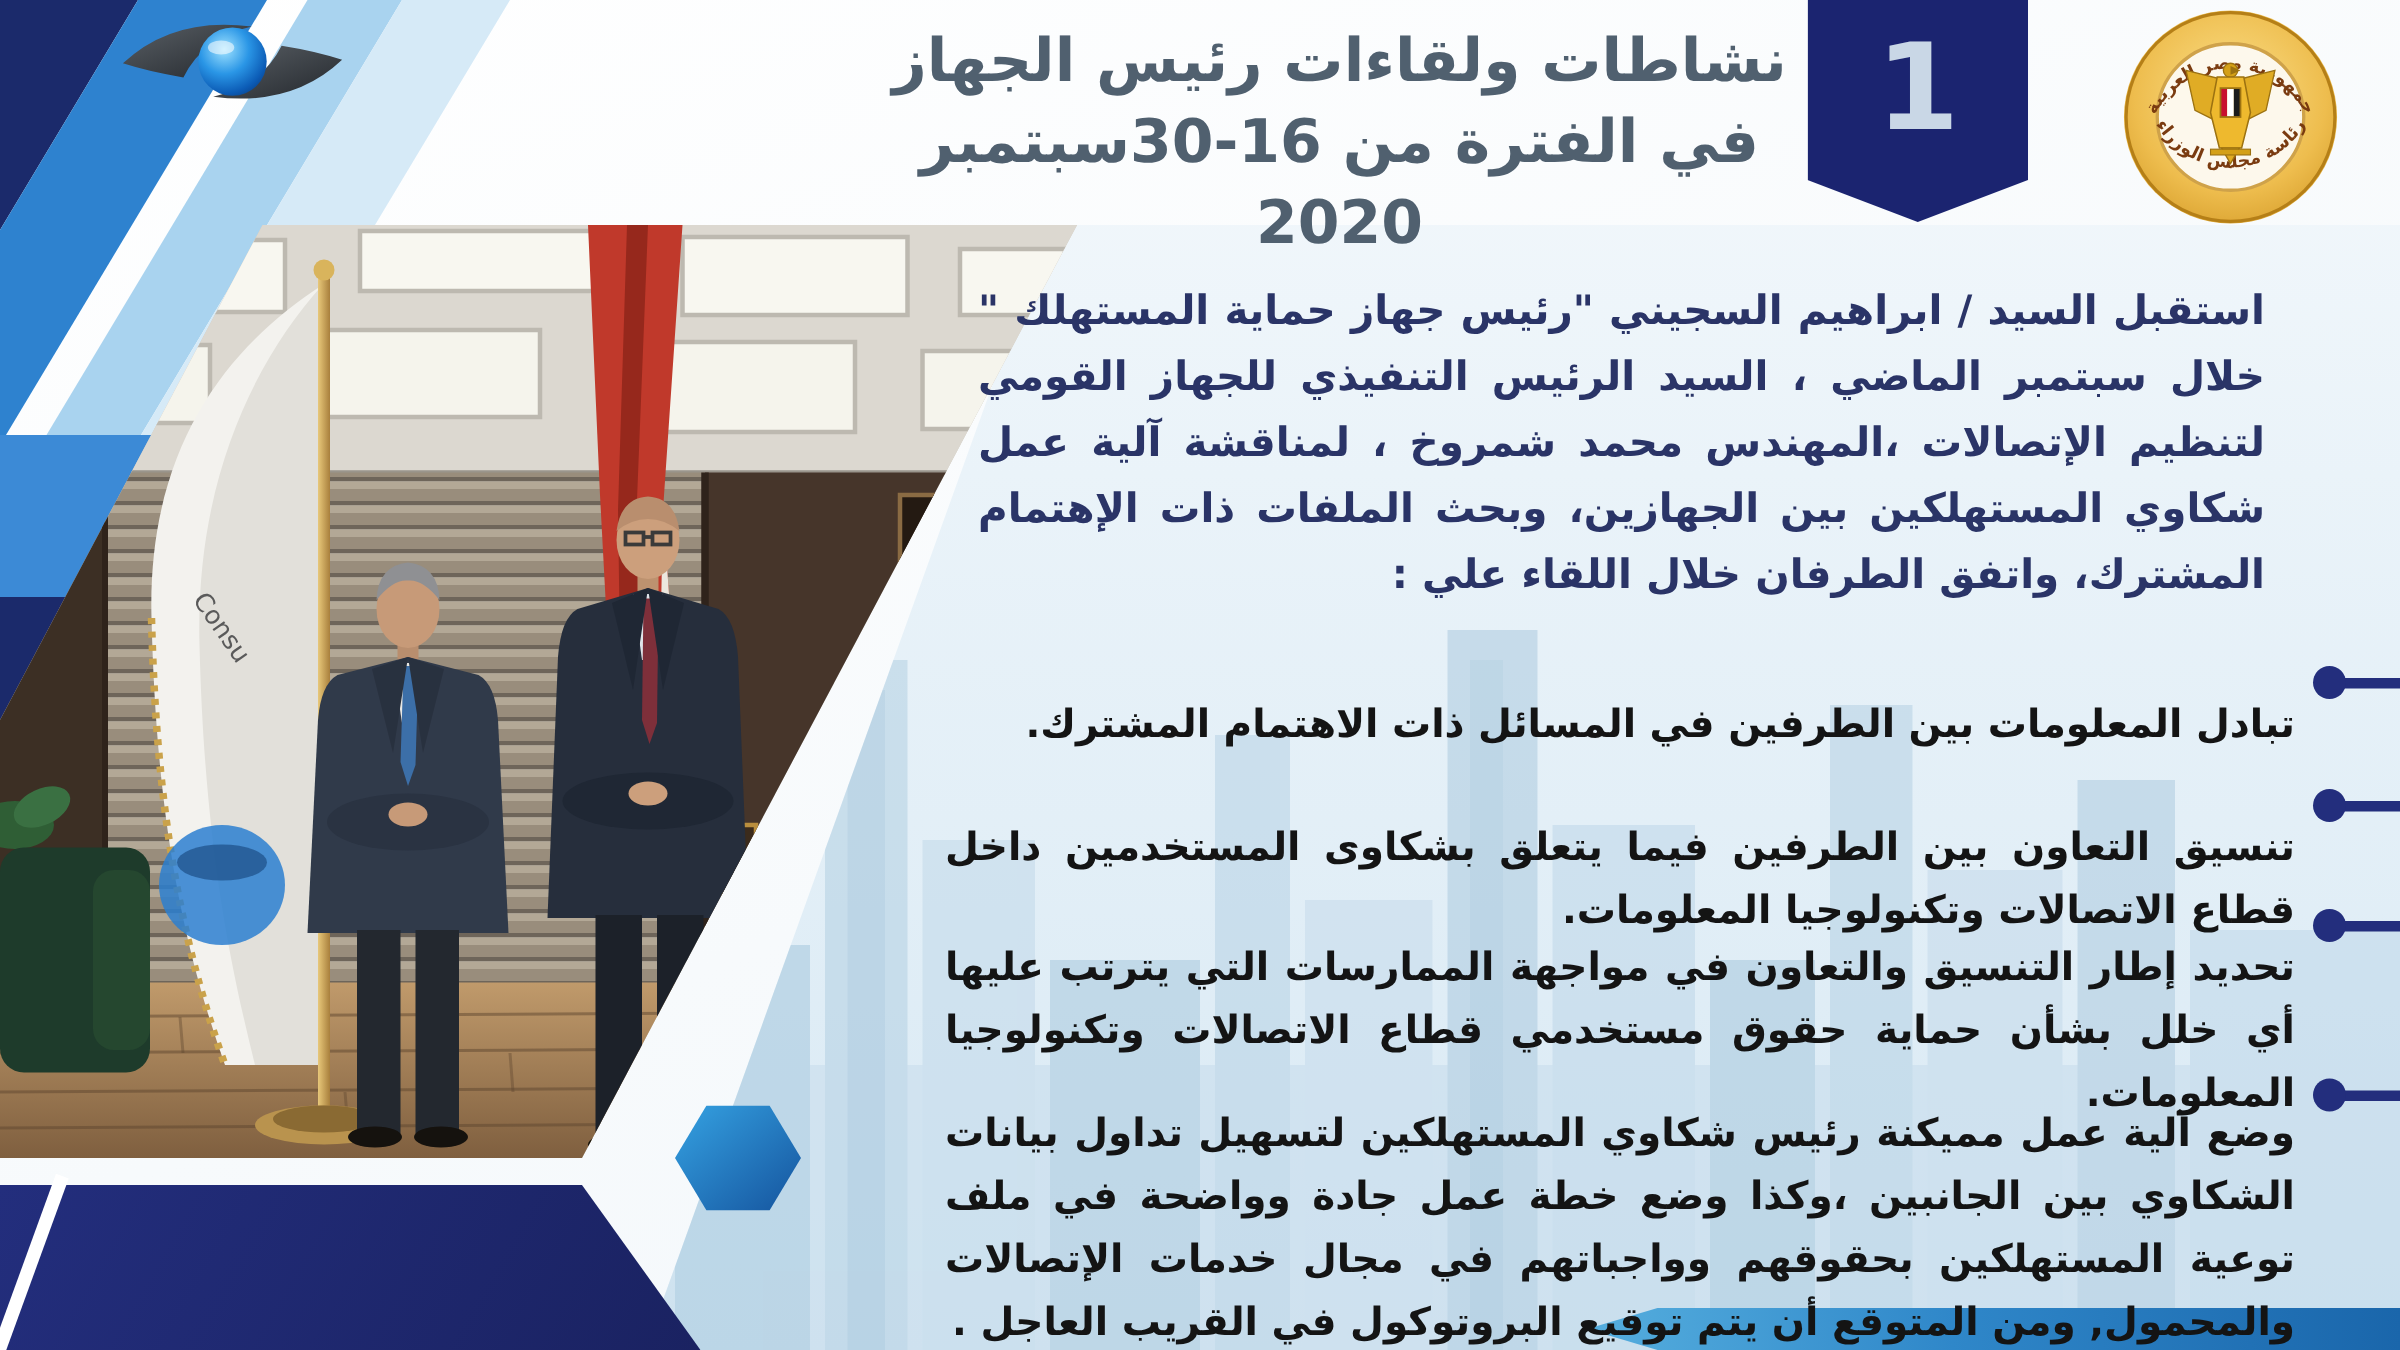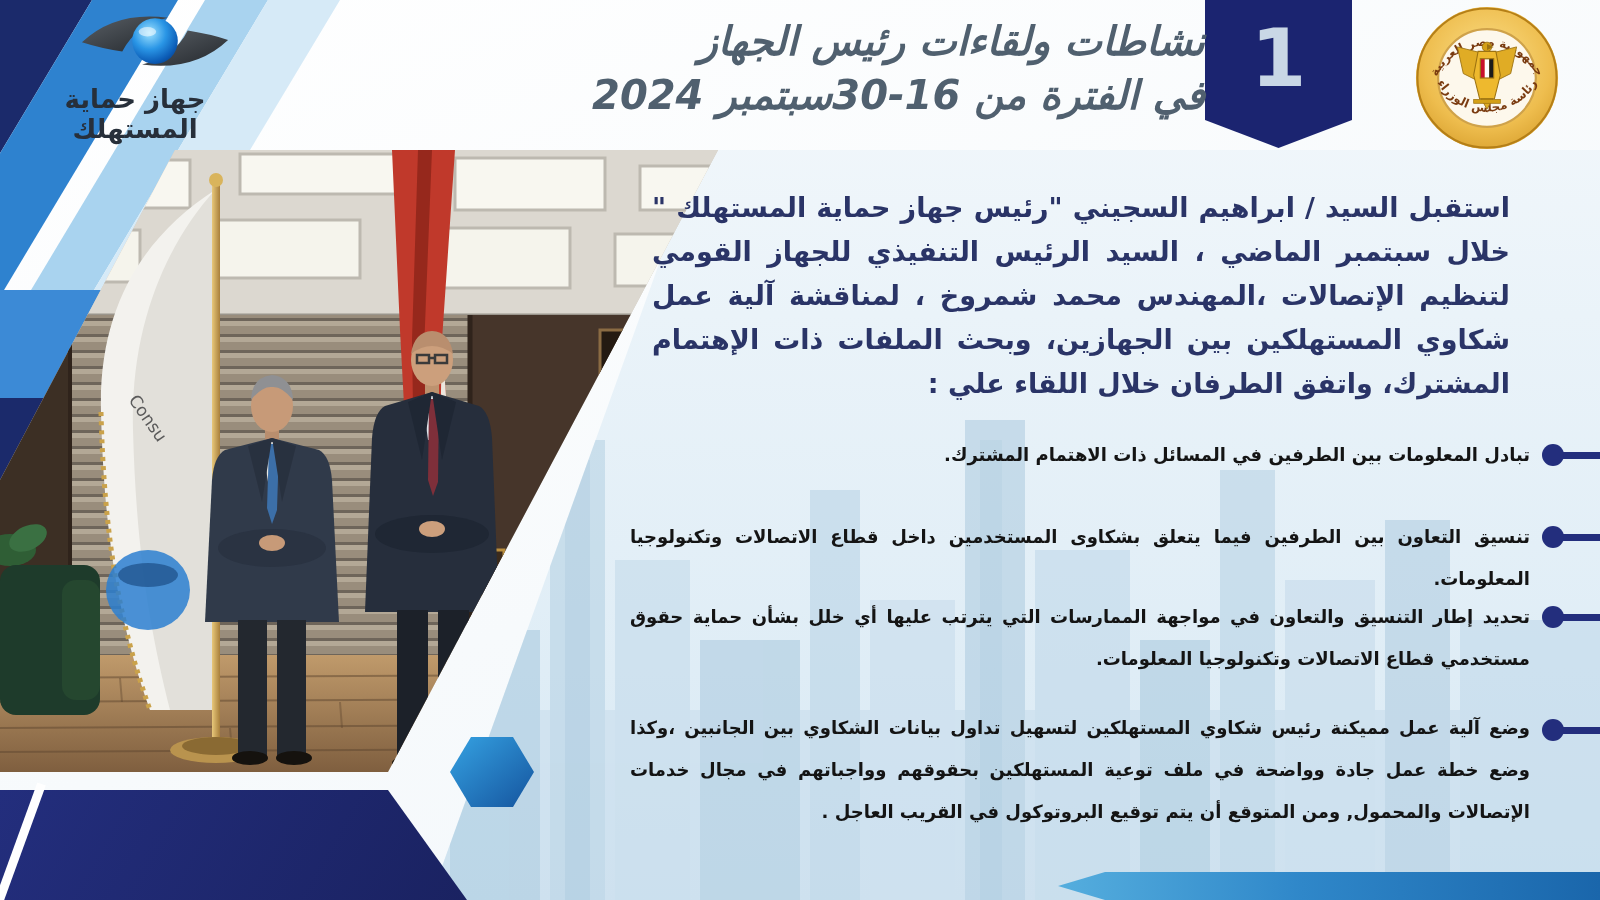--- a/index.html
+++ b/index.html
@@ -47,8 +47,8 @@
   }
   .badge span{color:#c9d7e6;font-size:80px;font-weight:bold;line-height:118px;}
   .title{
-    left:545px;top:14px;width:660px;direction:rtl;
-    color:#50606f;font-weight:bold;font-size:40px;line-height:54px;font-style:italic;
+    left:563px;top:14px;width:660px;text-align:center;direction:rtl;
+    color:#50606f;font-weight:bold;font-size:40px;line-height:54px;
   }
   .logo-eye{left:55px;top:6px;width:200px;height:76px;}
   .logo-text{left:0px;top:84px;width:270px;text-align:center;direction:rtl;

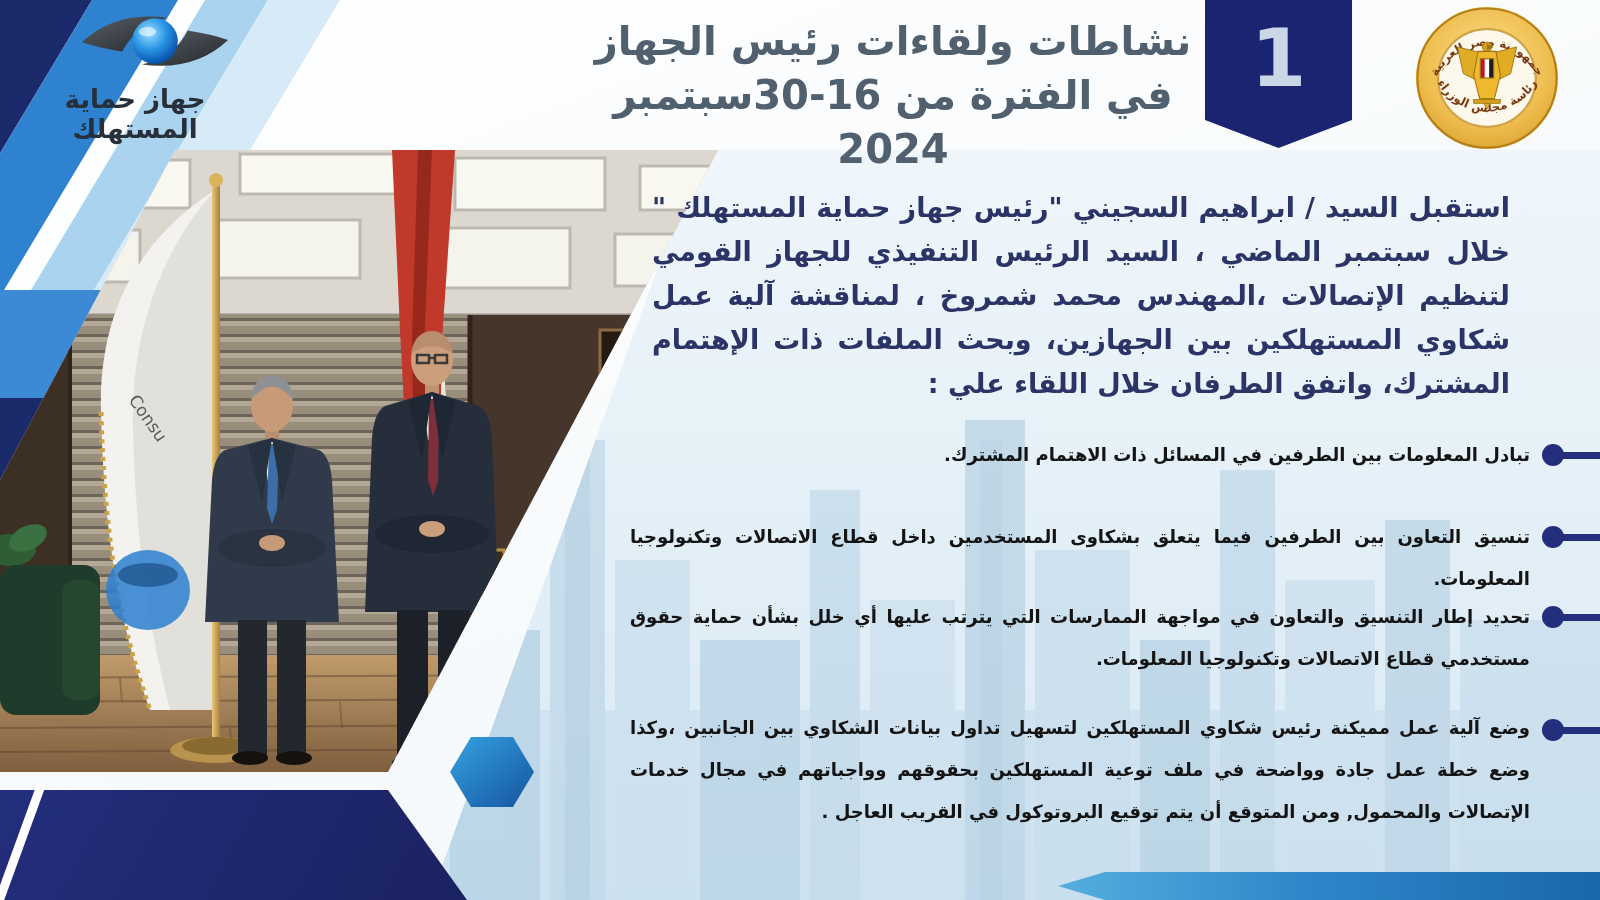--- a/index.html
+++ b/index.html
@@ -267,7 +267,6 @@
     <circle cx="130" cy="60" r="39" fill="url(#eyeBall)"></circle>
     <ellipse cx="117" cy="44" rx="15" ry="8" fill="#ffffff" opacity=".55"></ellipse>
   </svg>
-  <div class="abs logo-text">جهاز حماية المستهلك</div>
 
   <svg class="abs emblem" viewBox="0 0 100 100">
     <defs>

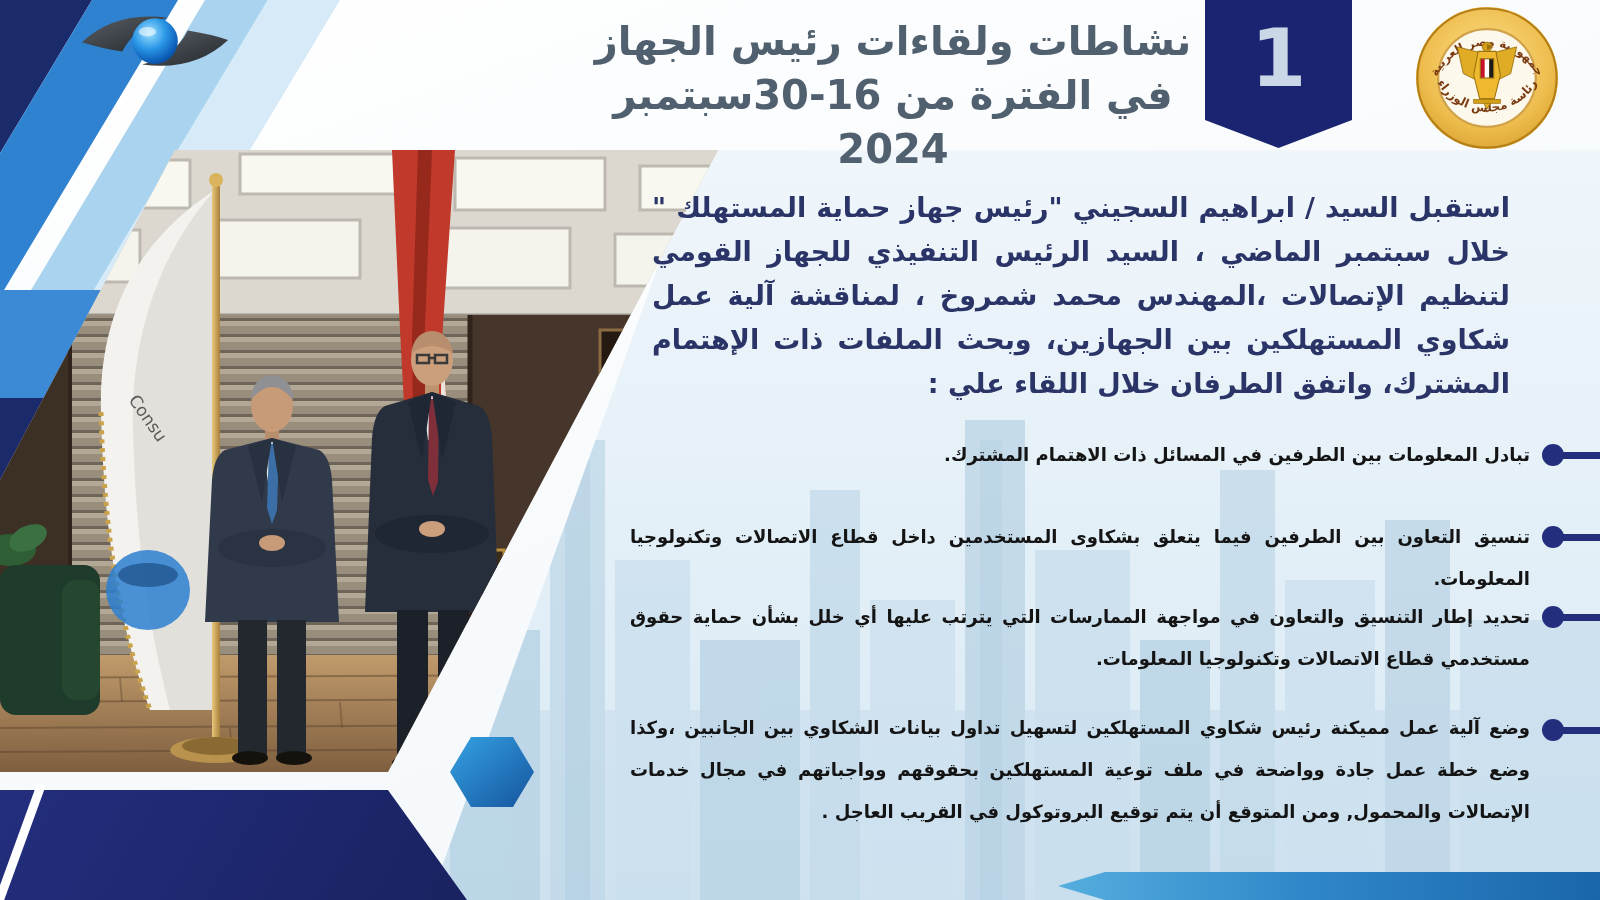--- a/index.html
+++ b/index.html
@@ -246,7 +246,7 @@
 
   <div class="abs title">
     <div>نشاطات ولقاءات رئيس الجهاز</div>
-    <div>في الفترة من 16-30سبتمبر 2024</div>
+    <div>في الفترة من 16-30سبتمبر 2020</div>
   </div>
 
   <svg class="abs logo-eye" viewBox="0 0 260 130">

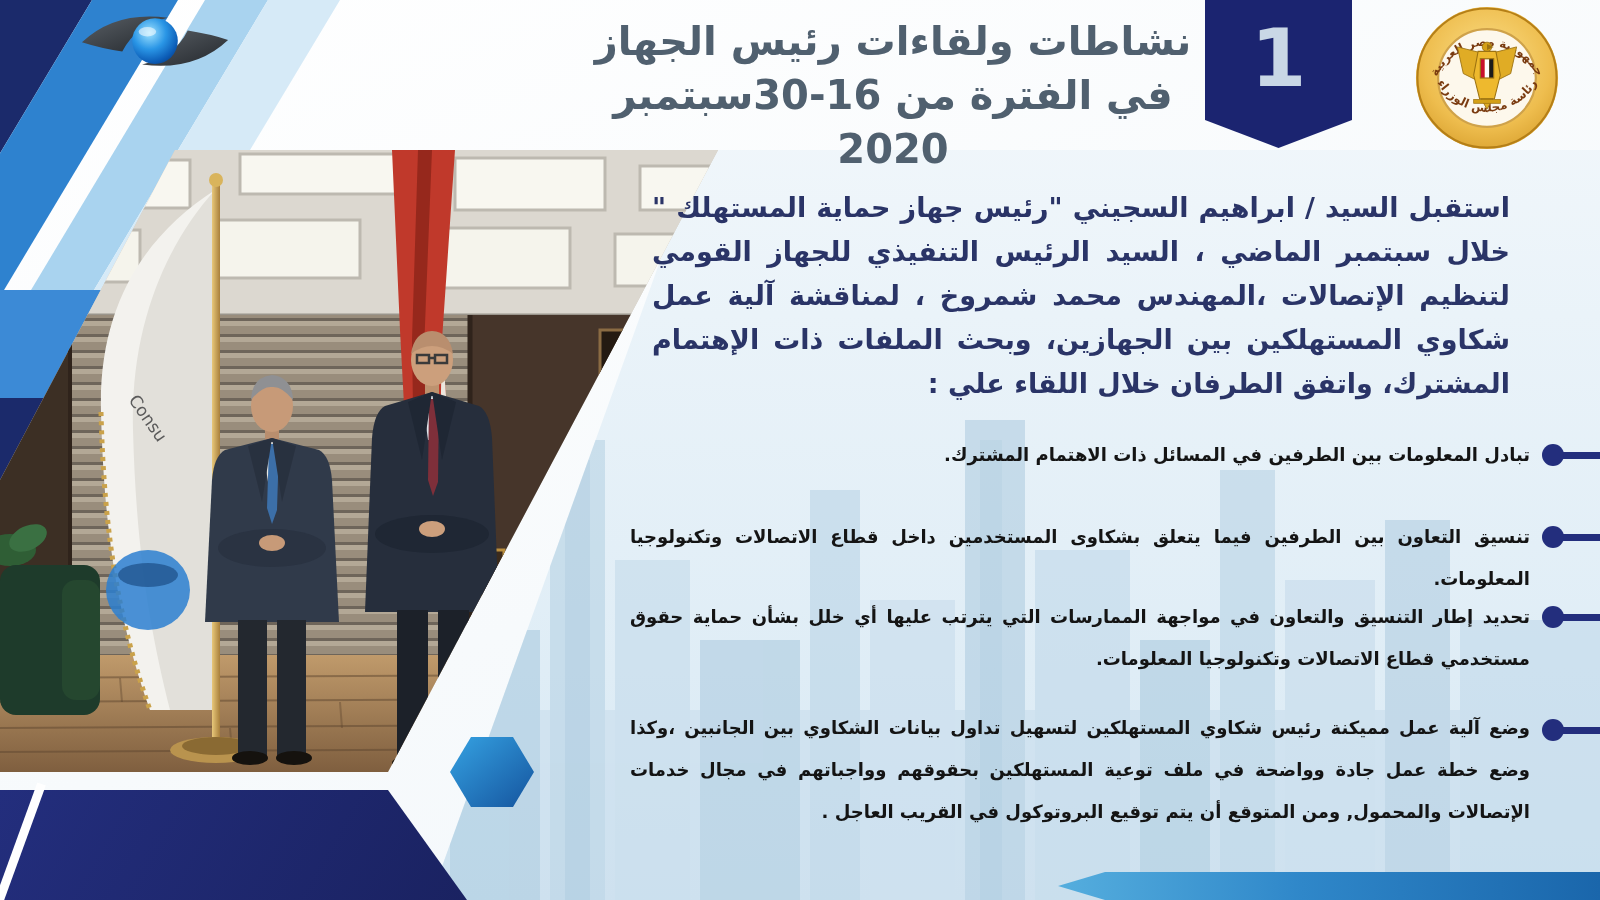--- a/index.html
+++ b/index.html
@@ -61,7 +61,7 @@
   }
   .bullet-text{
     position:absolute;left:630px;right:70px;direction:rtl;text-align:justify;
-    color:#141414;font-weight:bold;font-size:18px;line-height:42px;
+    color:#141414;font-weight:bold;font-size:26px;line-height:42px;margin-top:28px;
   }
   .b1{top:434px;} .b2{top:516px;} .b3{top:596px;} .b4{top:707px;}
   .bullet-marker{position:absolute;right:0;width:58px;height:22px;}

